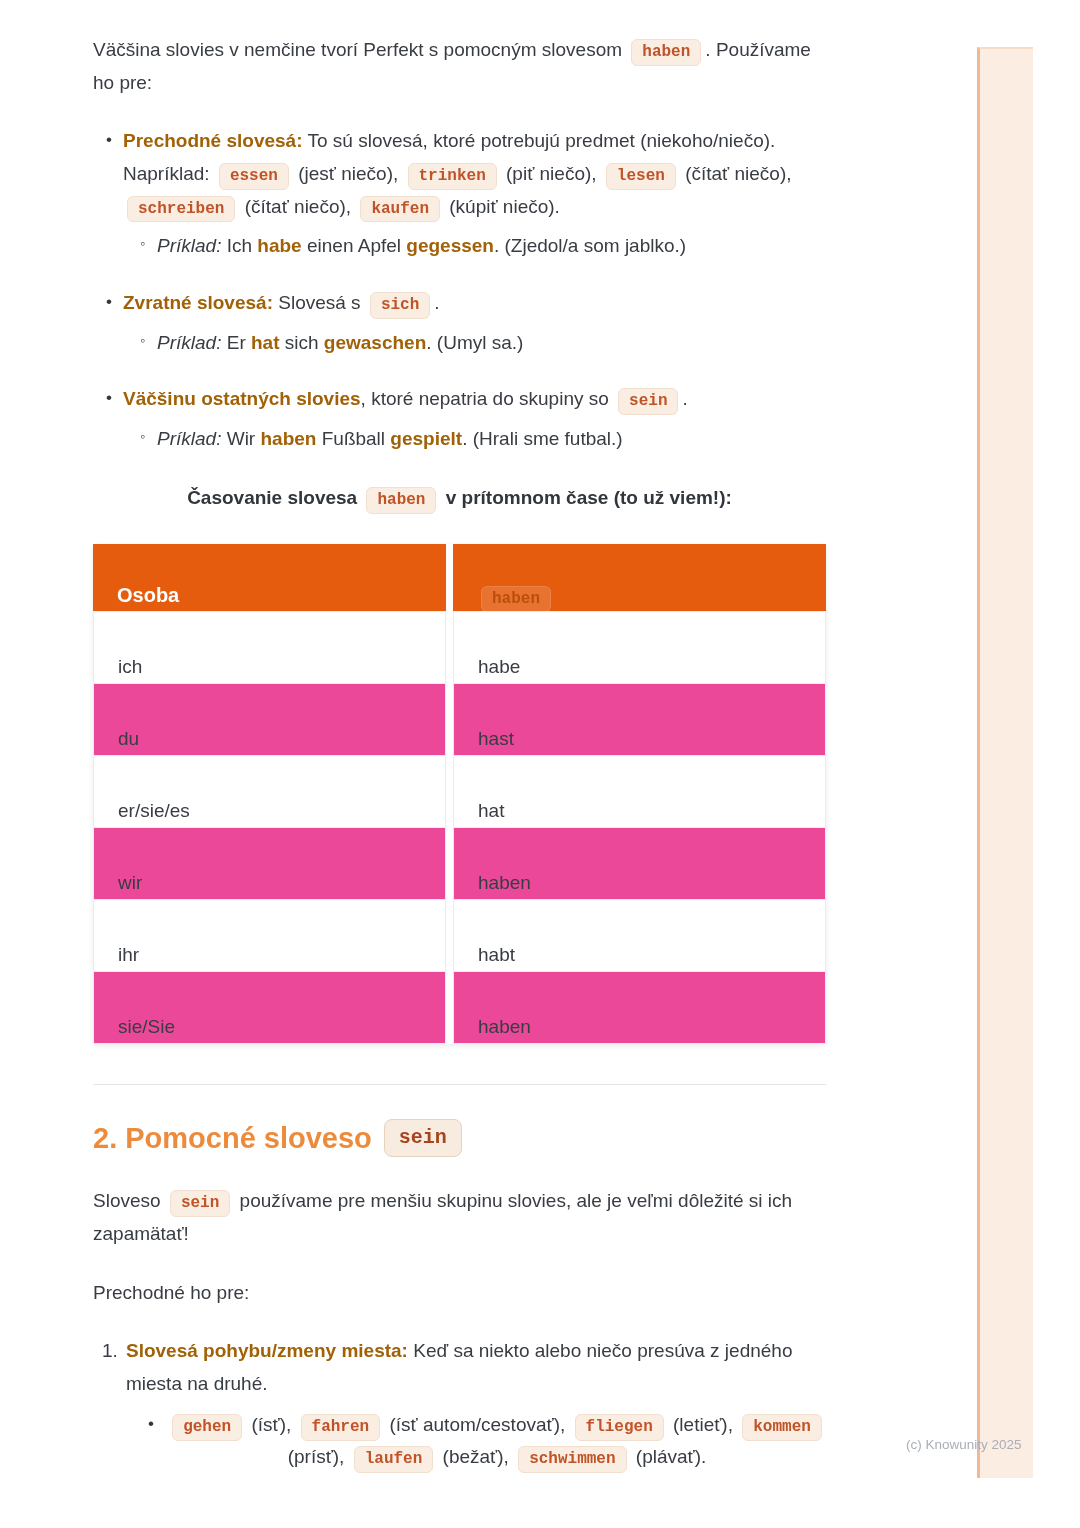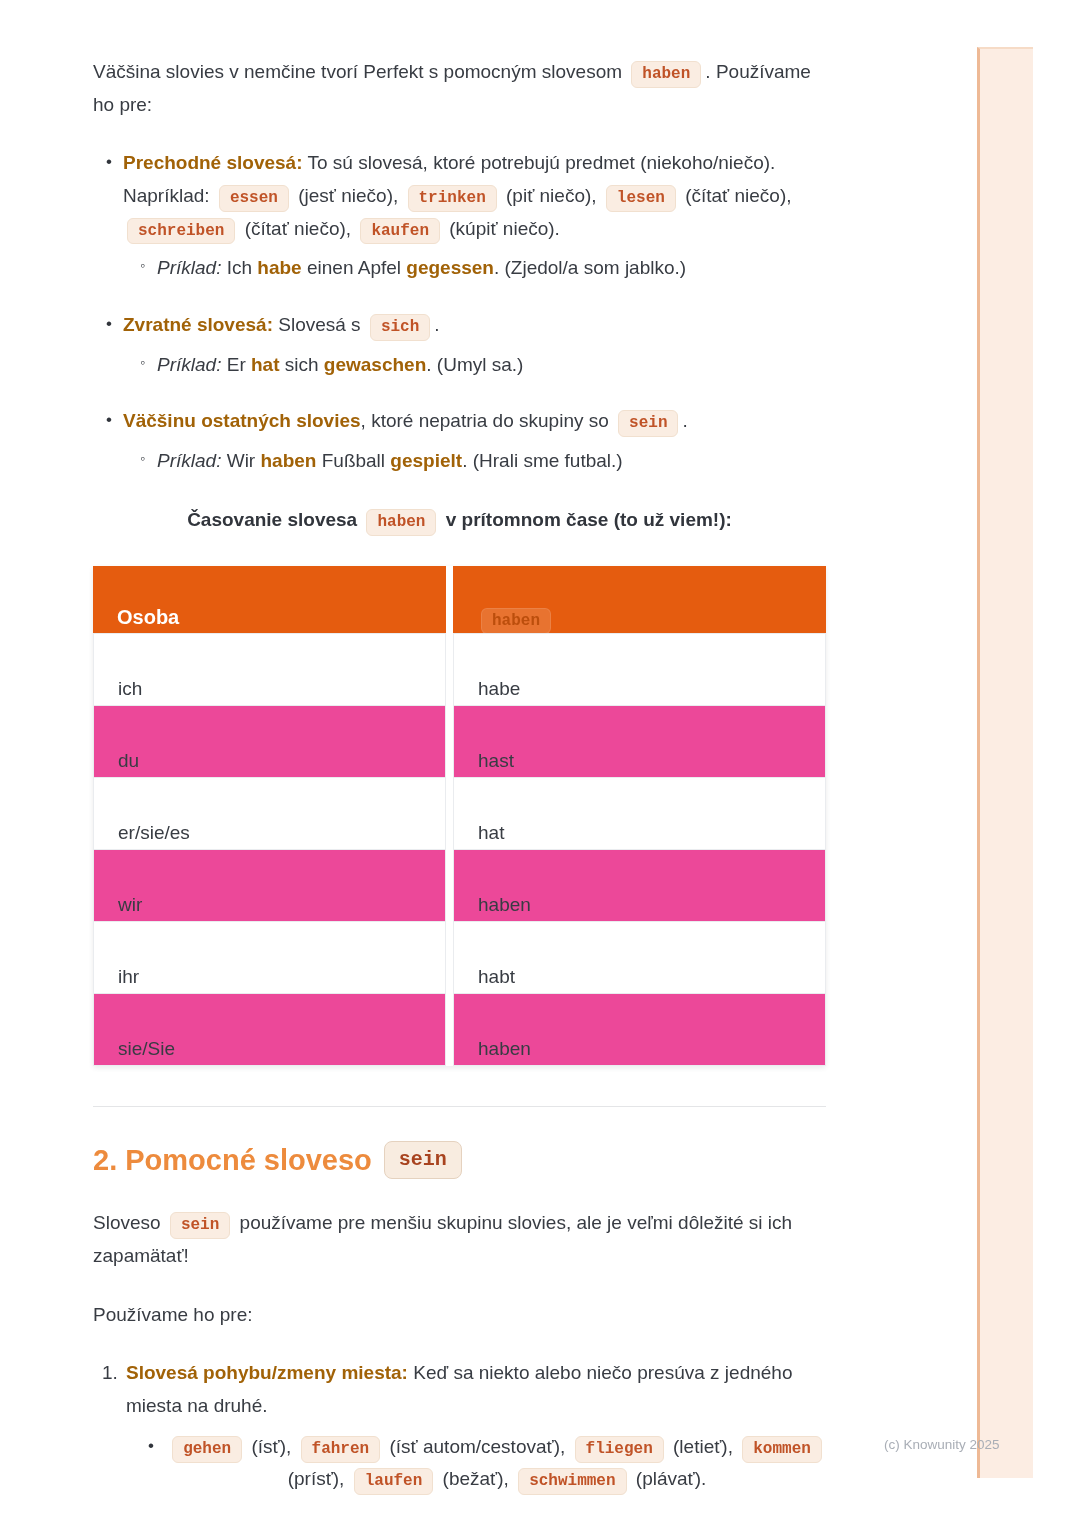--- a/index.html
+++ b/index.html
@@ -8,7 +8,7 @@
     font-family:"Liberation Sans","DejaVu Sans",sans-serif;
     color:#383c43;font-size:19px;line-height:1.72;overflow:hidden;
   }
-  .content{position:absolute;left:93px;top:56px;width:733px;}
+  .content{position:absolute;left:93px;top:34px;width:733px;}
   p{margin:0 0 26px 0;}
   b{font-weight:bold;color:#a16207;}
   i{font-style:italic;}

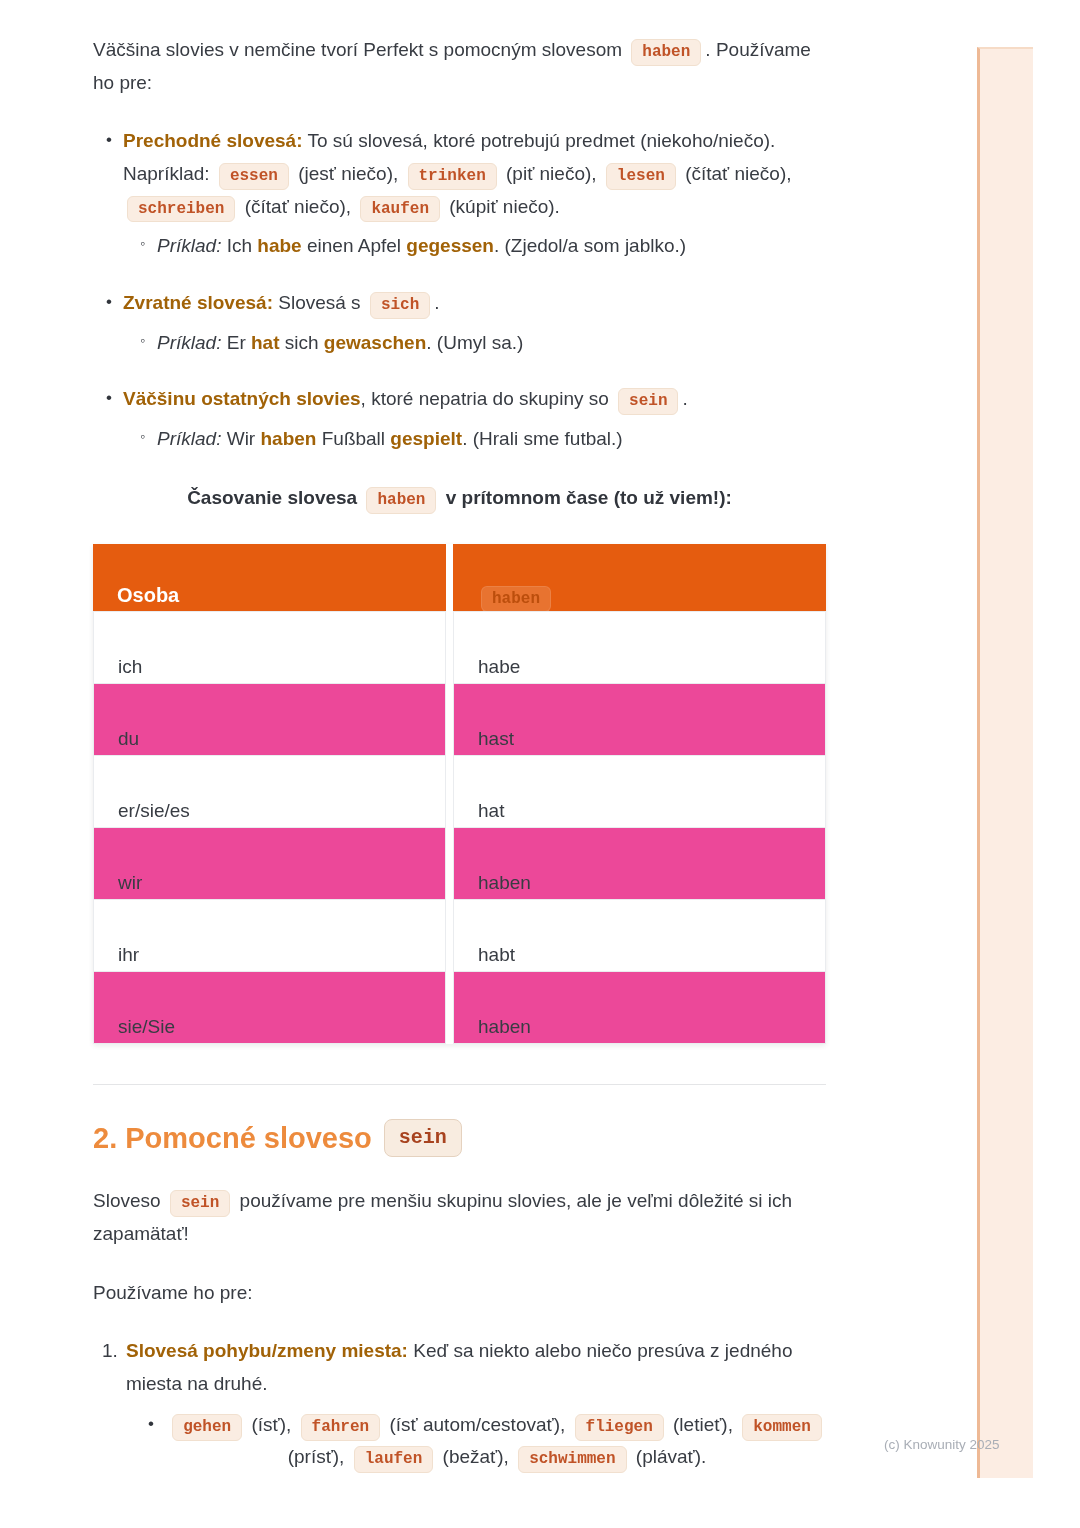--- a/index.html
+++ b/index.html
@@ -181,7 +181,7 @@
     <span class="chip">sein</span>
     <span>používame pre menšiu skupinu slovies, ale je veľmi dôležité si ich zapamätať!</span></p>
 
-  <p>Používame ho pre:</p>
+  <p>Prechodné ho pre:</p>
 
   <ol class="numbered">
     <li>

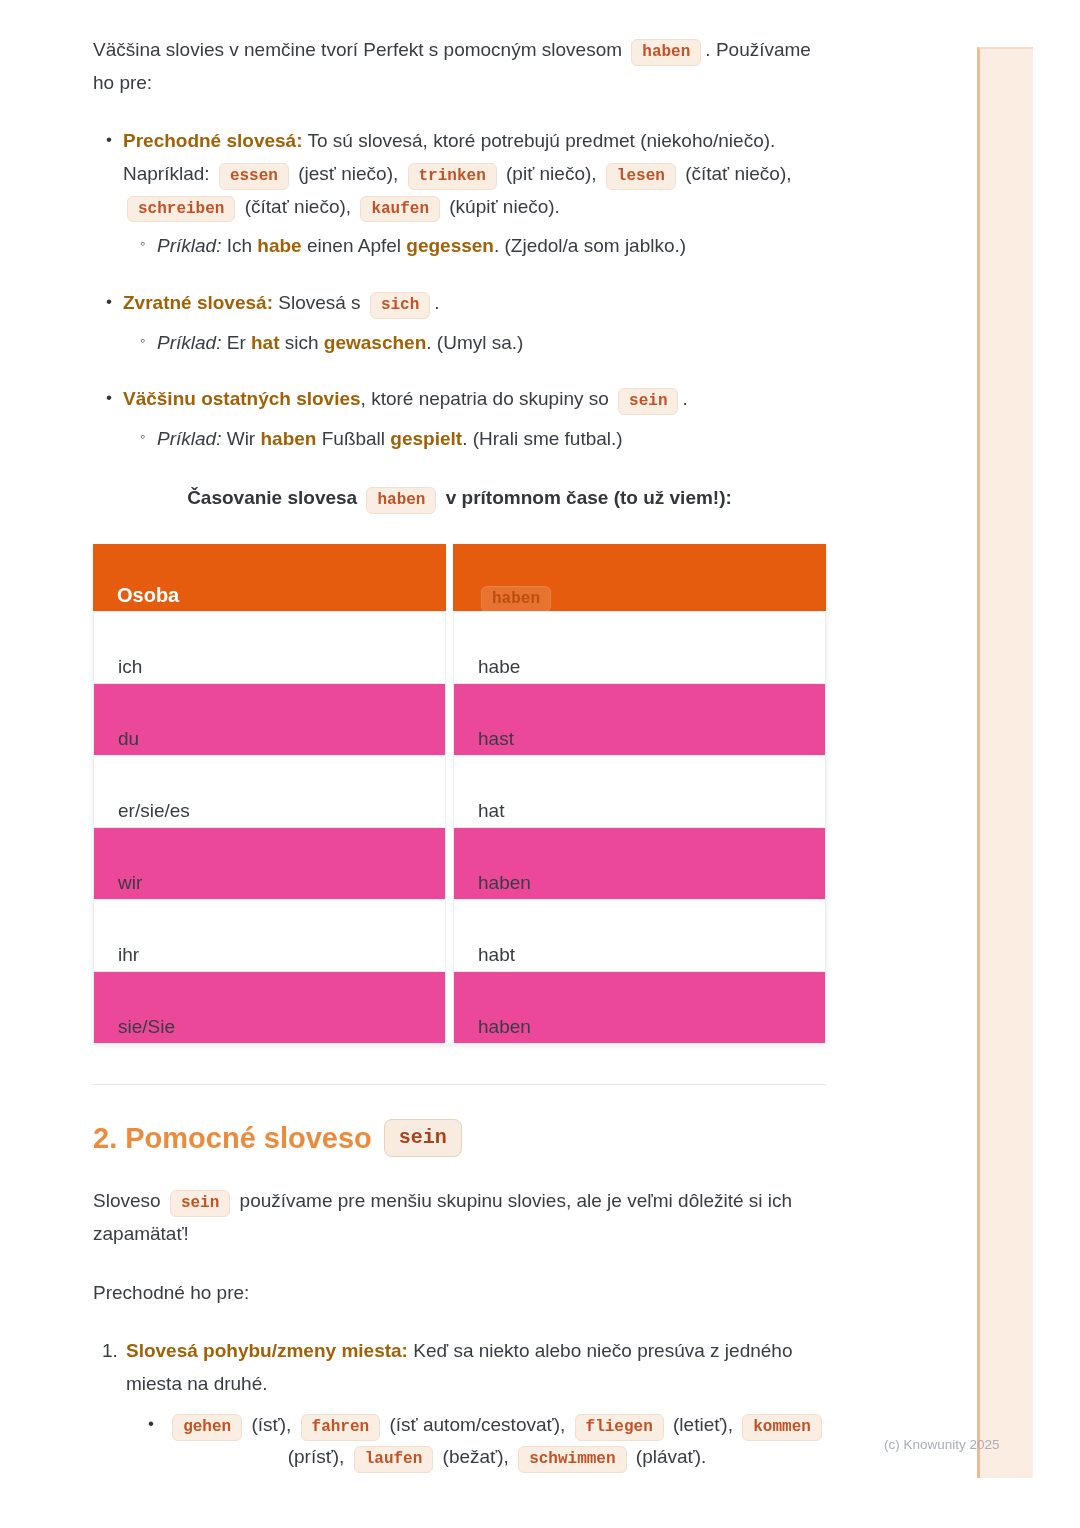--- a/index.html
+++ b/index.html
@@ -65,7 +65,7 @@
     box-sizing:border-box;
   }
   .copyright{
-    position:absolute;left:884px;top:1436px;z-index:2;
+    position:absolute;left:906px;top:1436px;z-index:2;
     font-size:13.5px;color:#a9aeb6;line-height:1.4;white-space:nowrap;
   }
 </style>

